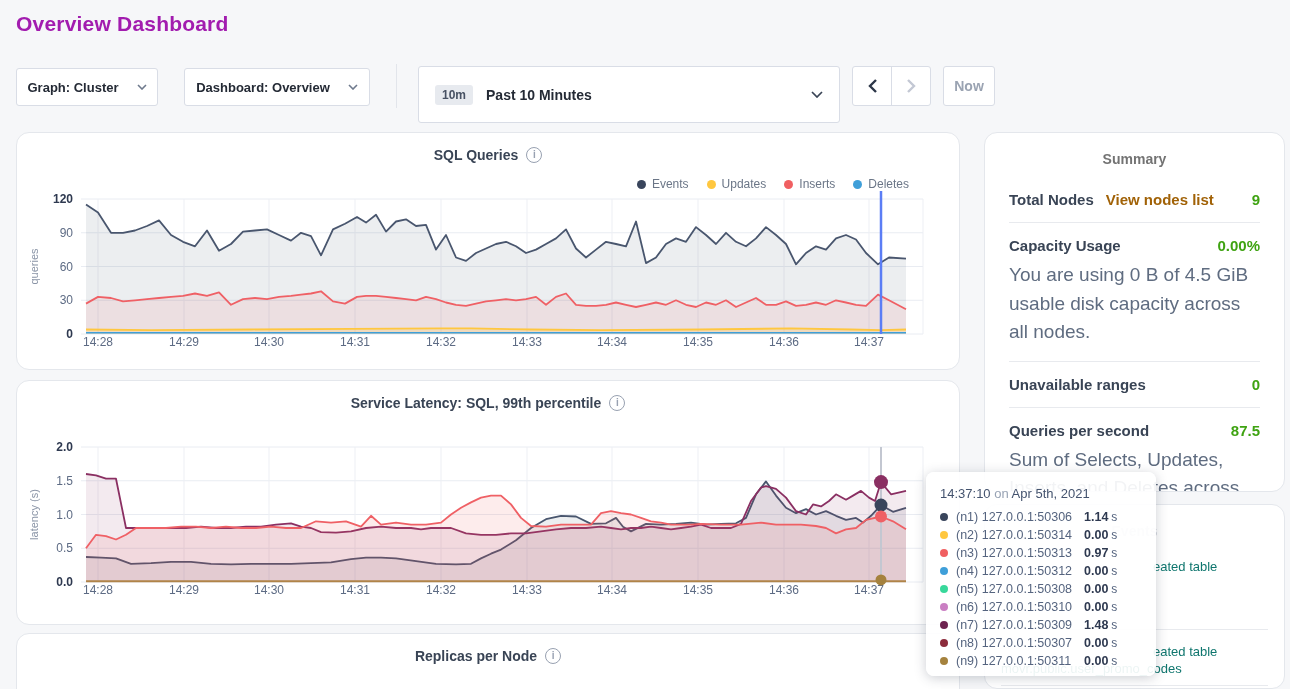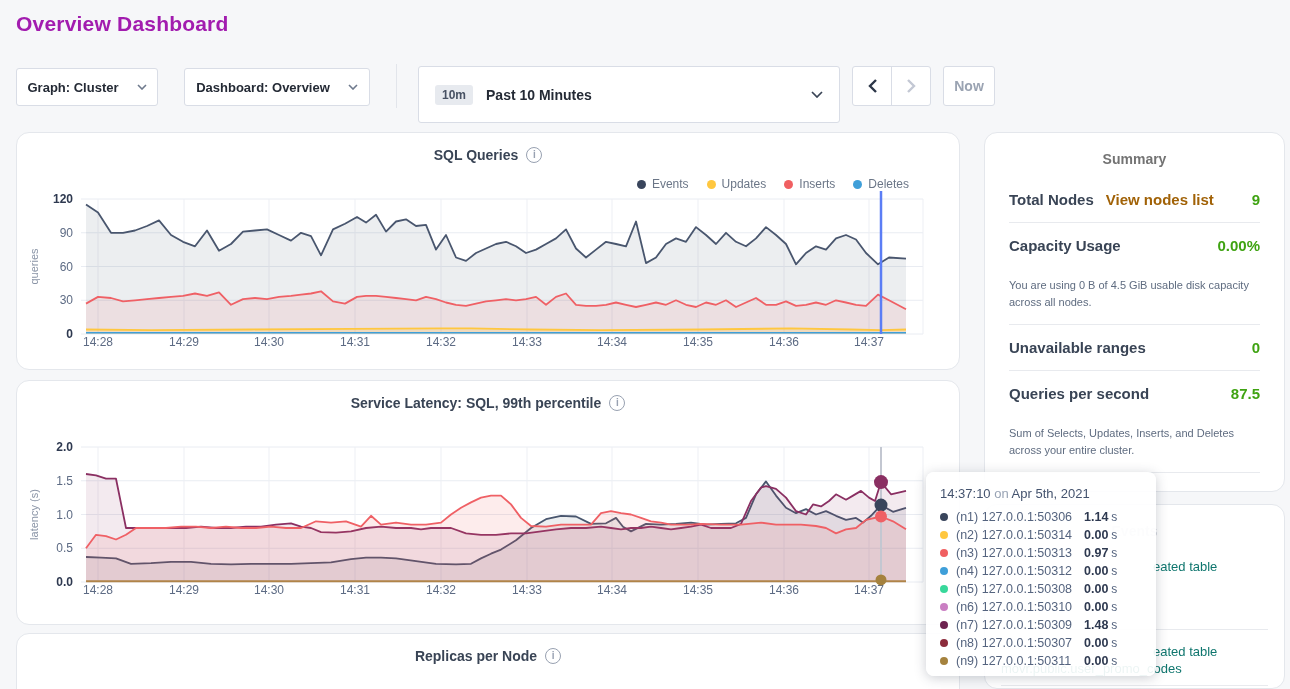--- a/index.html
+++ b/index.html
@@ -55,7 +55,7 @@
   .sum-row { display:flex; align-items:baseline; font-size:15px; font-weight:700; color:#394455; }
   .sum-link { color:#a16207; margin-left:12px; font-size:15px; font-weight:700; text-decoration:none; cursor:pointer; }
   .sum-value { margin-left:auto; color:#3fa312; }
-  .sum-desc { font-size:11px; font-weight:400; color:#5f6c80; line-height:1.5; margin-top:23px; }
+  .sum-desc { font-size:19px; font-weight:400; color:#5f6c80; line-height:1.5; margin-top:7px; }
   .sum-div { height:1px; background:#e8eaee; margin:14px 0; }
 
   

